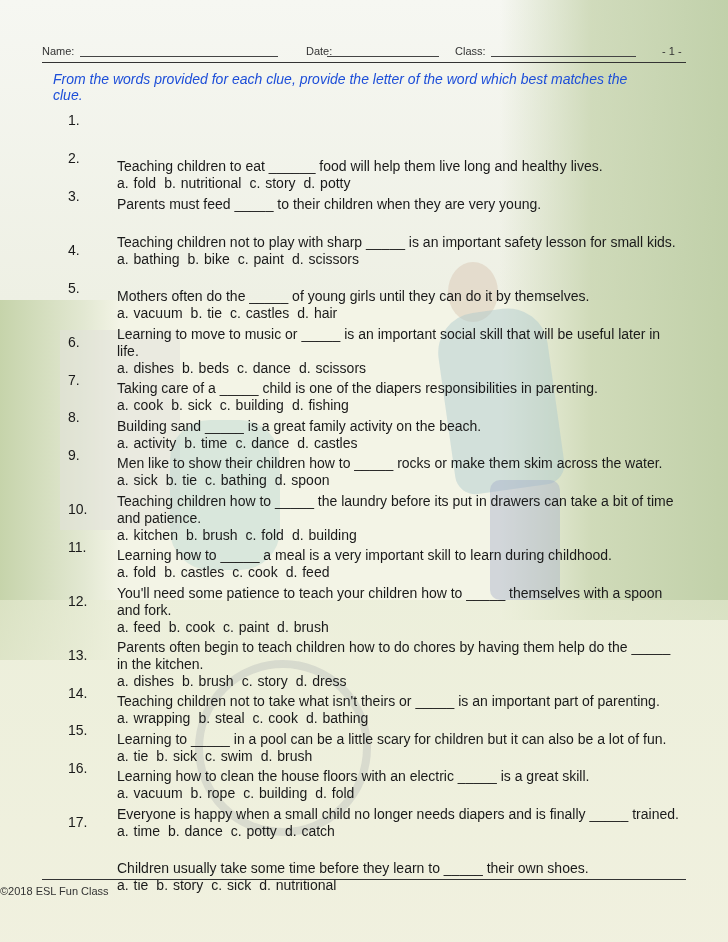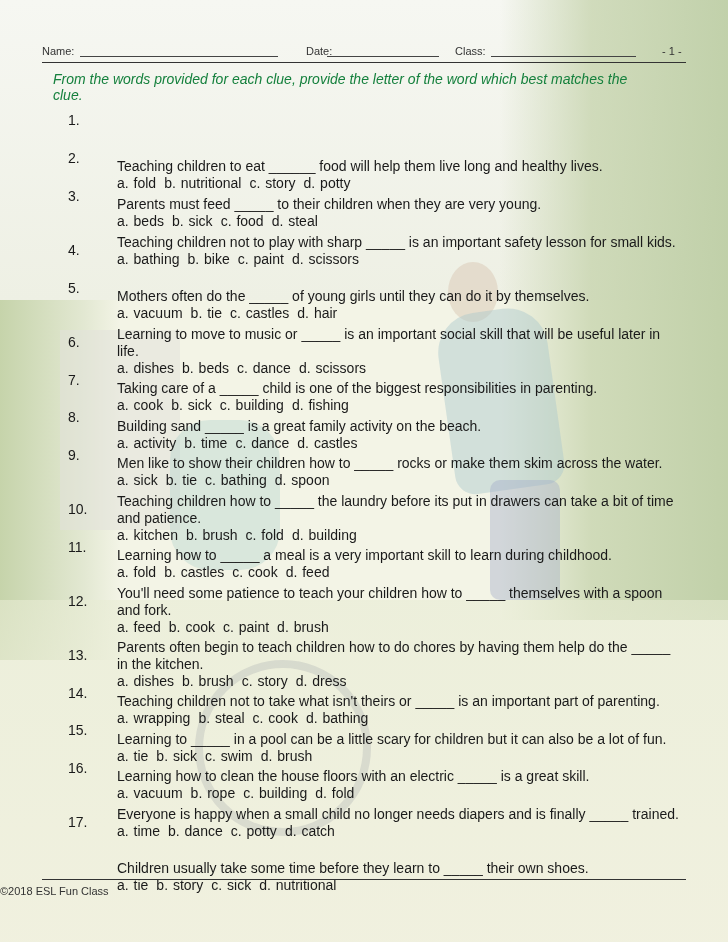--- a/index.html
+++ b/index.html
@@ -39,7 +39,7 @@
   .header-rule { position: absolute; left: 42px; top: 62px; width: 644px; height: 0;
     border-top: 1.5px solid #333; }
   .instructions { position: absolute; left: 53px; top: 71px; width: 590px;
-    font-size: 14px; font-style: italic; line-height: 16px; color: #15803d; }
+    font-size: 14px; font-style: italic; line-height: 16px; color: #1d4ed8; }
 
   .q { position: absolute; left: 0; width: 728px; font-size: 14px; line-height: 17px; }
   .q .num { position: absolute; left: 68px; top: 2px; font-size: 14px; }

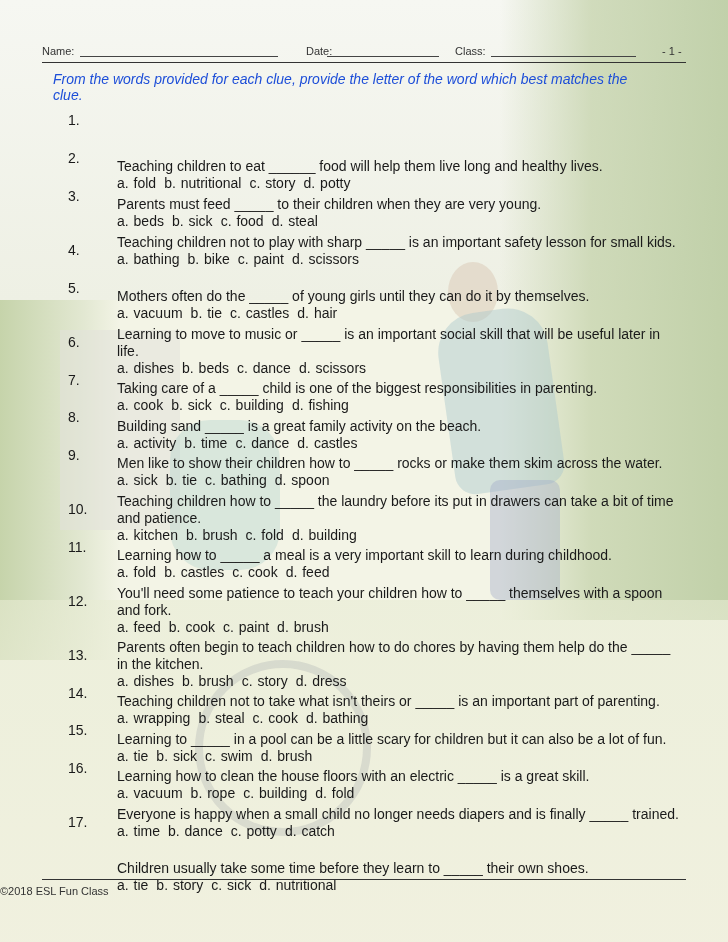--- a/index.html
+++ b/index.html
@@ -90,7 +90,7 @@
       </div>
       <div class="q" style="top: 148px;">
         <span class="num">2.</span>
-        <div class="text"><span>Parents must feed _____ to their children when they are very young.</span><span class="opts"><span class="opt">a. beds</span><span class="opt">b. sick</span><span class="opt">c. food</span><span class="opt">d. steal</span></span></div>
+        <div class="text"><span>Parents must feed _____ to their children when they are very young.</span></div>
       </div>
       <div class="q" style="top: 186px;">
         <span class="num">3.</span>

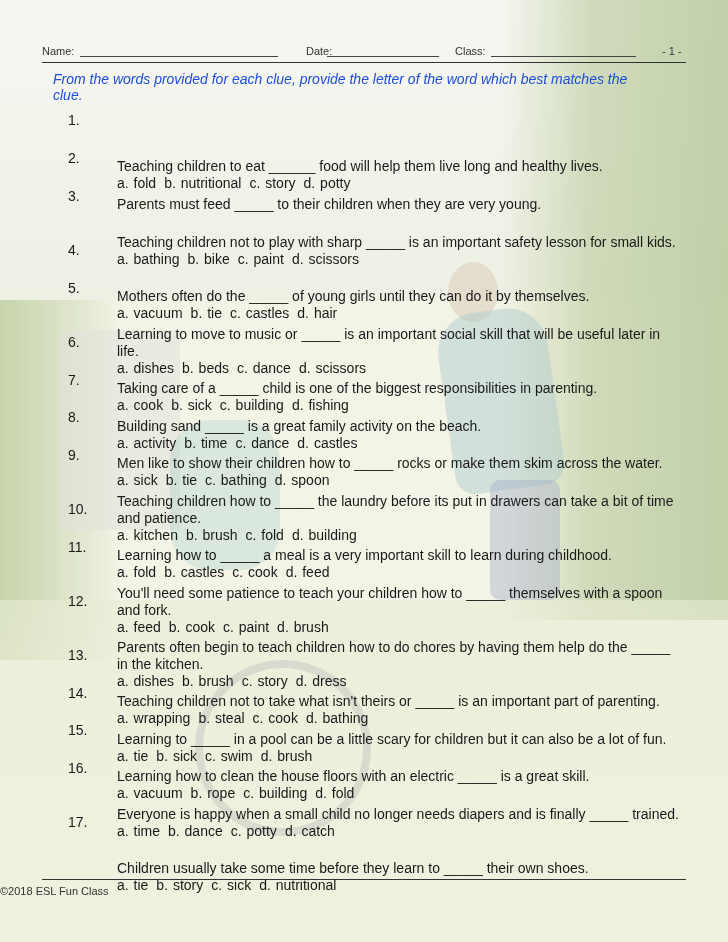--- a/index.html
+++ b/index.html
@@ -106,7 +106,7 @@
       </div>
       <div class="q" style="top: 332px;">
         <span class="num">6.</span>
-        <div class="text"><span>Taking care of a _____ child is one of the biggest responsibilities in parenting.</span><span class="opts"><span class="opt">a. cook</span><span class="opt">b. sick</span><span class="opt">c. building</span><span class="opt">d. fishing</span></span></div>
+        <div class="text"><span>Taking care of a _____ child is one of the diapers responsibilities in parenting.</span><span class="opts"><span class="opt">a. cook</span><span class="opt">b. sick</span><span class="opt">c. building</span><span class="opt">d. fishing</span></span></div>
       </div>
       <div class="q" style="top: 370px;">
         <span class="num">7.</span>

